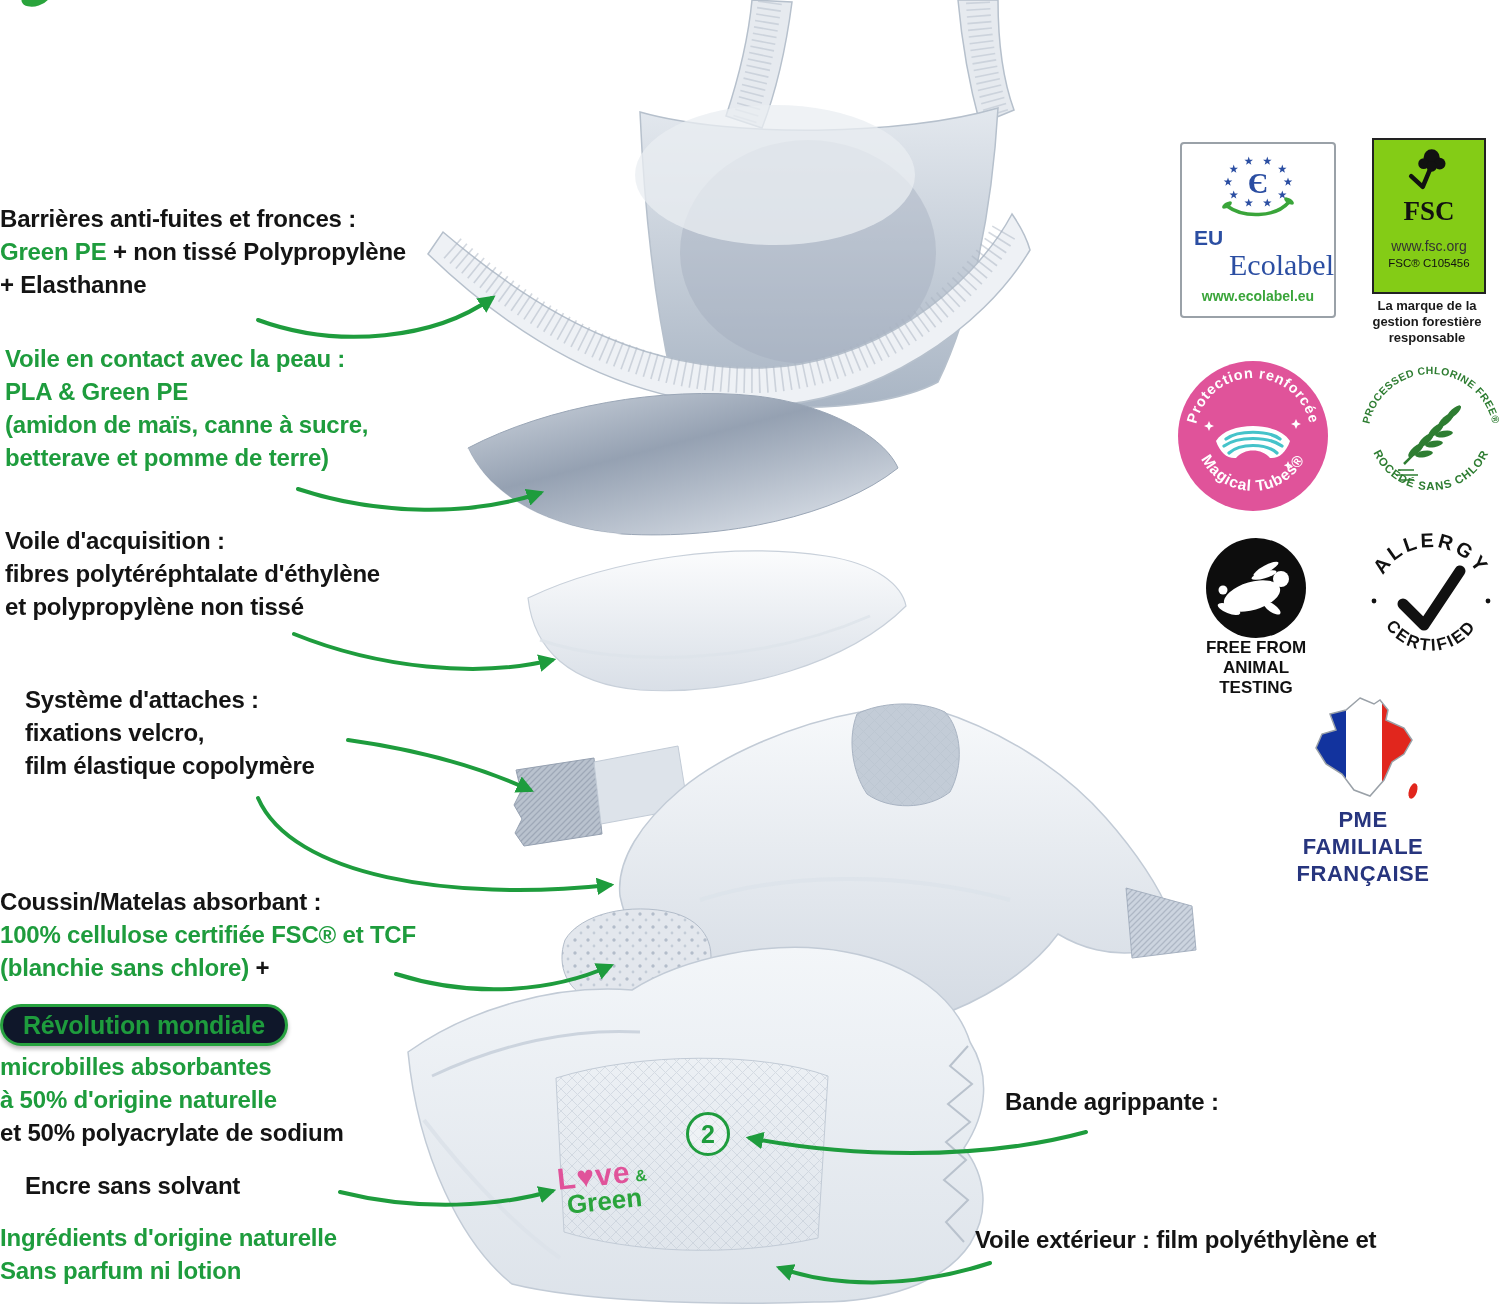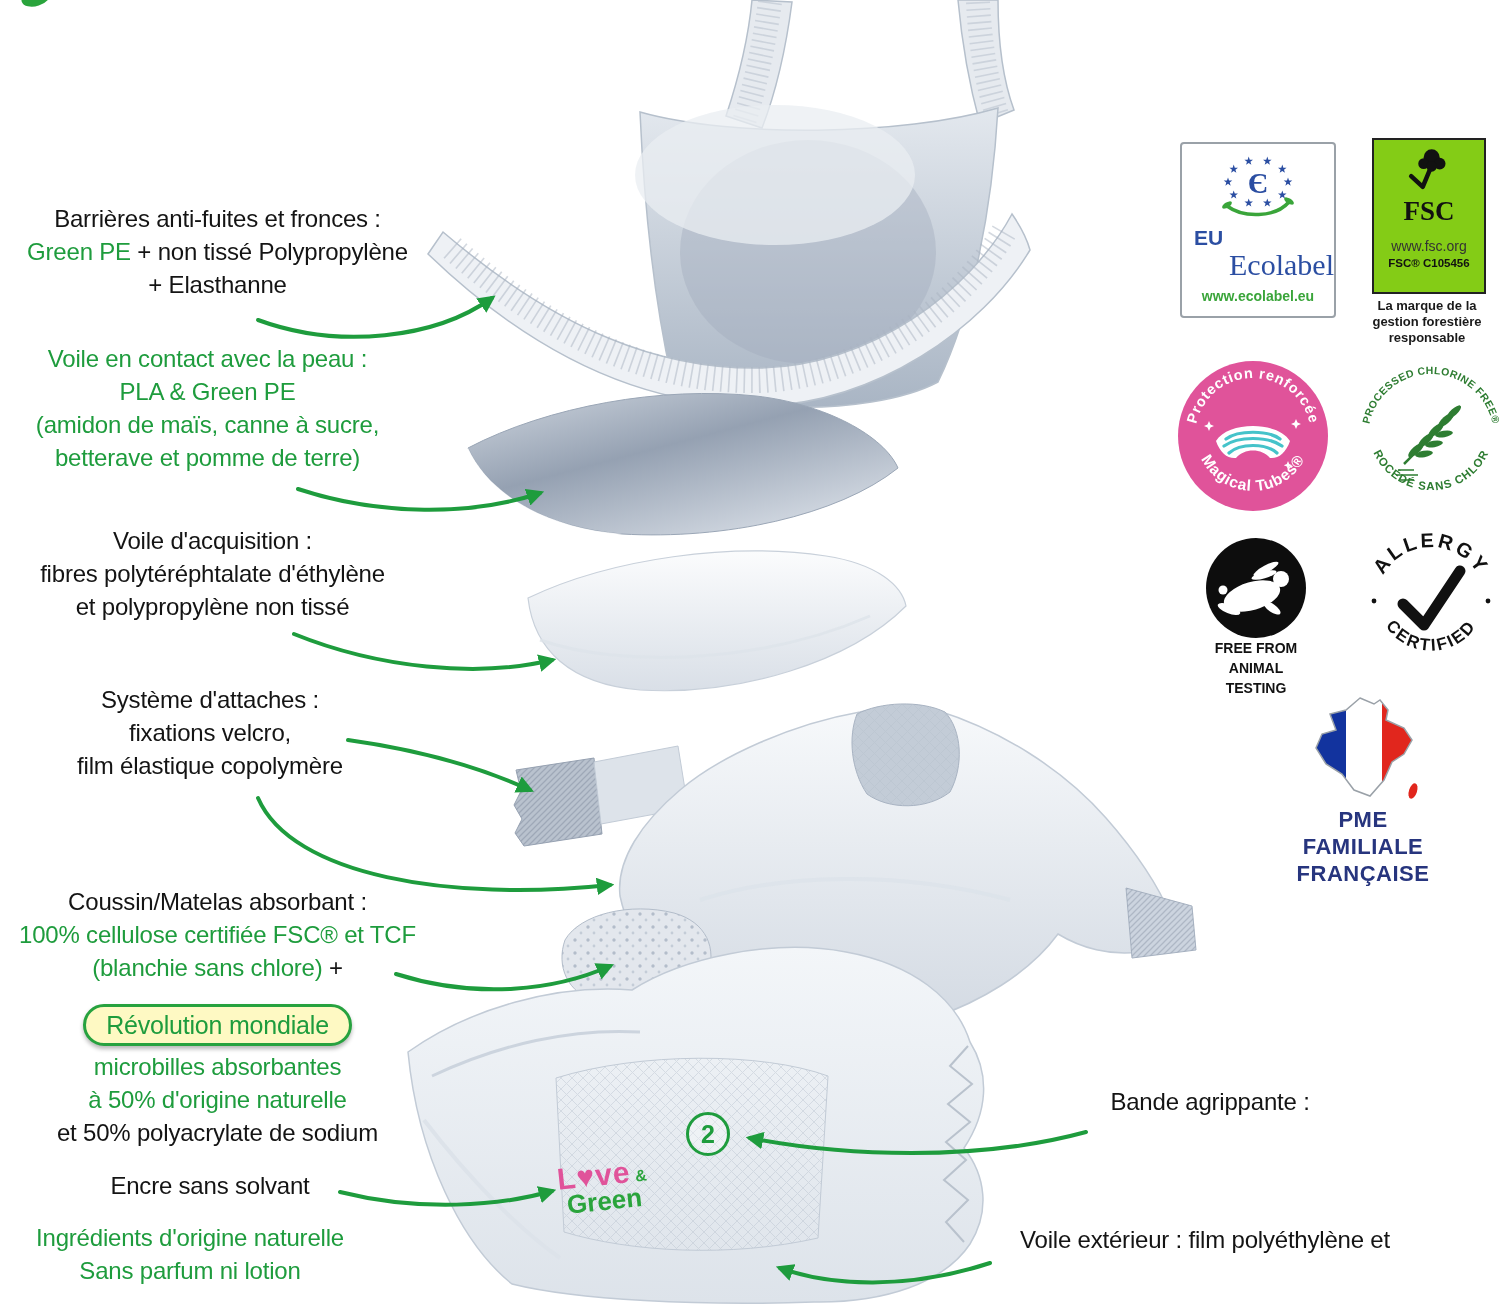--- a/index.html
+++ b/index.html
@@ -10,7 +10,7 @@
   .abs{position:absolute}
 
   
-  .ann{position:absolute;text-align:center;font-weight:400;font-size:24px;line-height:33px;
+  .ann{position:absolute;font-weight:700;font-size:24px;line-height:33px;
        color:#141414;letter-spacing:-0.2px}
   .ann .ln{white-space:nowrap}
   .green{color:#1e9c3d}

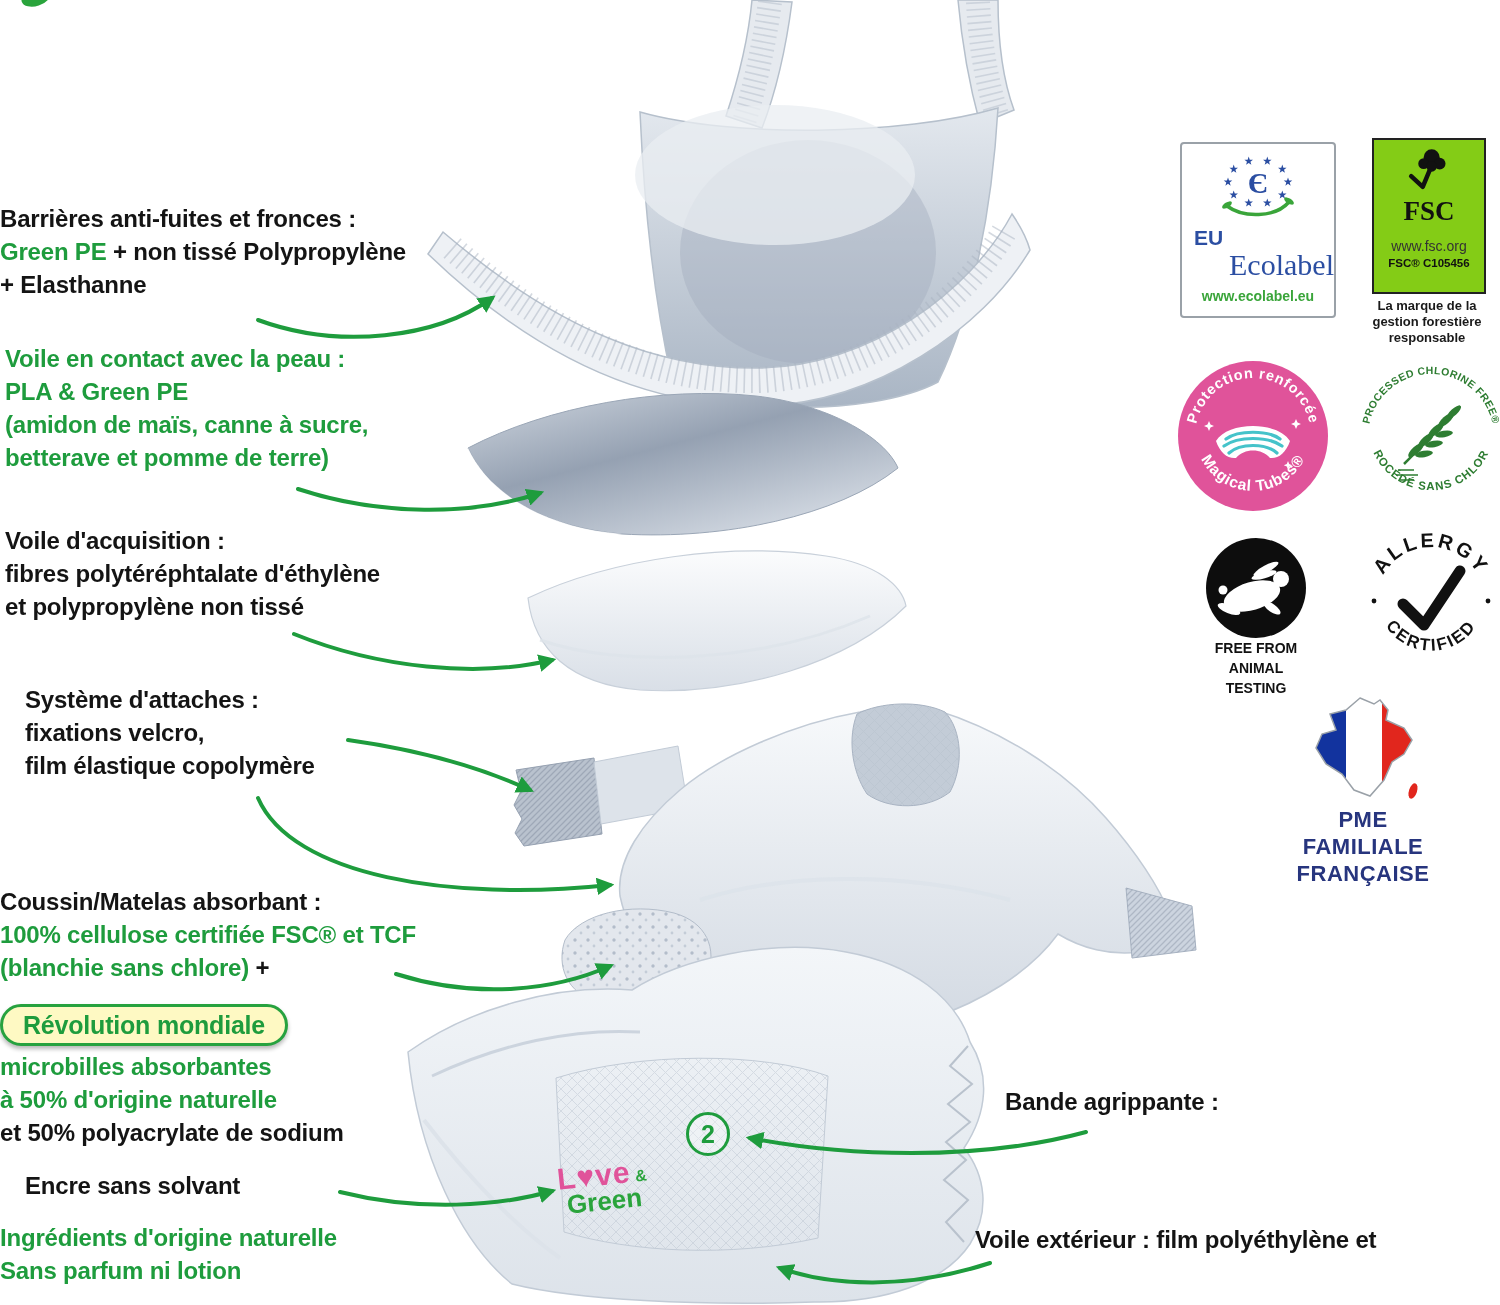--- a/index.html
+++ b/index.html
@@ -46,7 +46,7 @@
   .fsc-icon{margin-top:4px;width:54px;height:50px}
   .fsc-name{font-family:"Liberation Serif",serif;font-weight:700;font-size:27px;color:#111;line-height:26px}
   .fsc-url{font-size:14px;color:#333;margin-top:14px}
-  .fsc-lic{font-size:11.5px;font-weight:700;color:#111;margin-top:3px}
+  .fsc-lic{font-size:11.5px;font-weight:400;color:#111;margin-top:3px}
   .fsc-caption{position:absolute;left:1357px;top:298px;width:140px;text-align:center;font-size:13px;
                font-weight:700;color:#1a1a1a;line-height:16px}
 

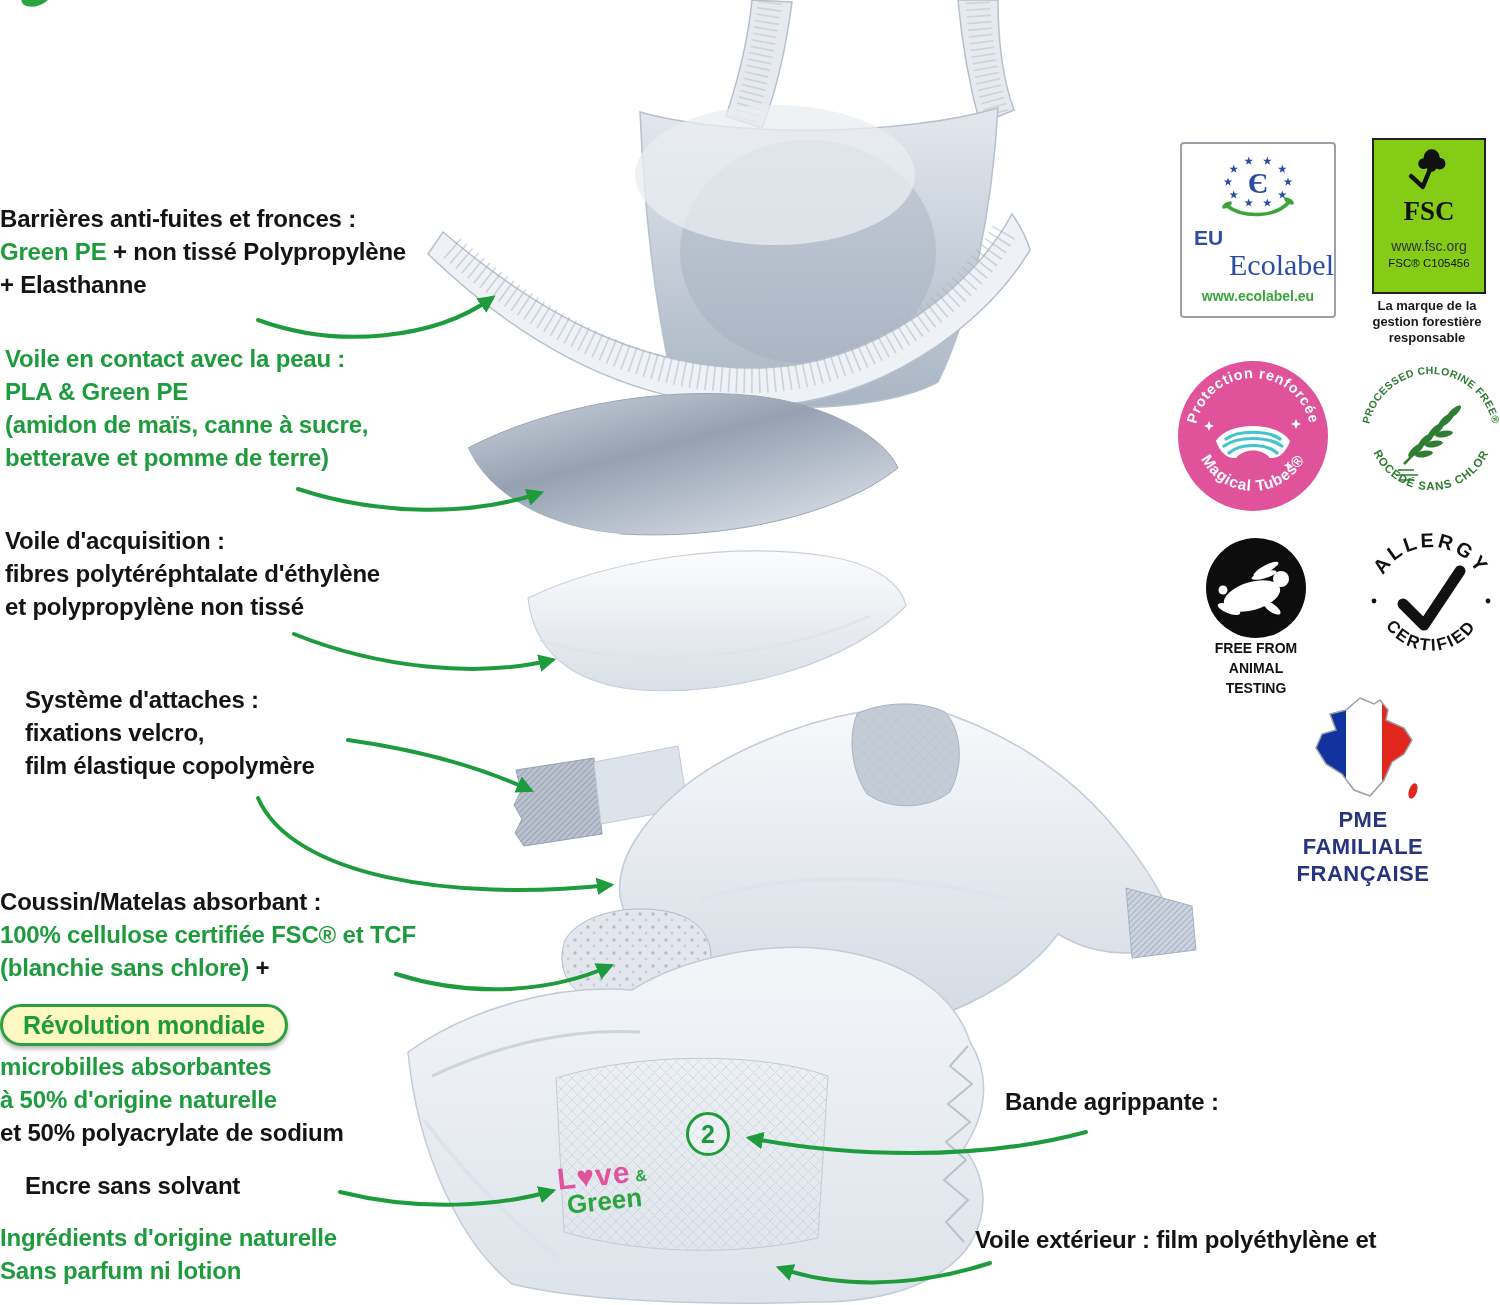--- a/index.html
+++ b/index.html
@@ -51,7 +51,7 @@
                font-weight:700;color:#1a1a1a;line-height:16px}
 
   .free-caption{position:absolute;left:1186px;top:638px;width:140px;text-align:center;font-weight:700;
-                font-size:14px;line-height:20px;color:#111}
+                font-size:17px;line-height:20px;color:#111}
   .pme-caption{position:absolute;left:1290px;top:806px;width:146px;text-align:center;font-weight:700;
                font-size:22px;line-height:27px;color:#27357e;letter-spacing:.5px}
 

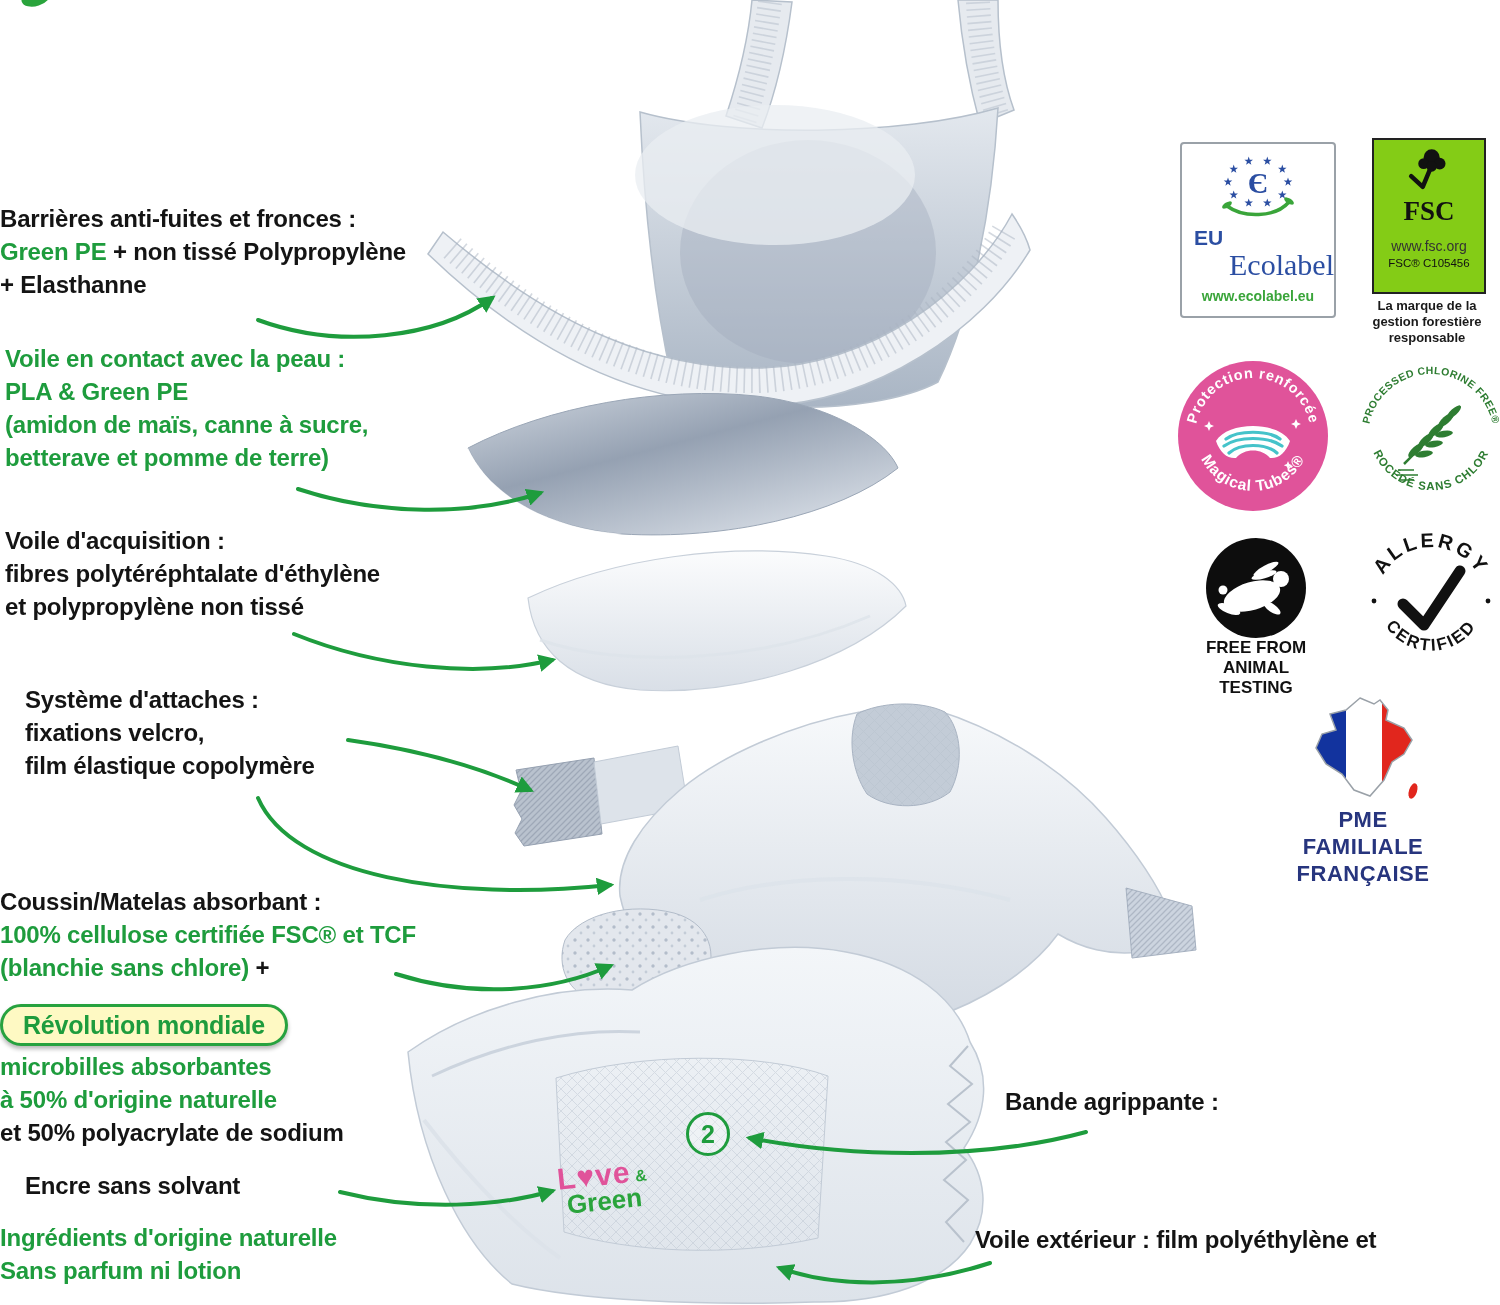--- a/index.html
+++ b/index.html
@@ -16,7 +16,7 @@
   .green{color:#1e9c3d}
   .allgreen{color:#1e9c3d}
   .badge-rev{display:inline-block;border:3px solid #27a23f;border-radius:24px;padding:3px 20px;
-             color:#1e9c3d;background:#fef9c3;box-shadow:0 3px 4px rgba(0,0,0,.28);
+             color:#1e9c3d;background:#0f172a;box-shadow:0 3px 4px rgba(0,0,0,.28);
              font-size:25px;line-height:30px;white-space:nowrap}
 
   .step-circle{position:absolute;left:686px;top:1112px;width:38px;height:38px;border:3px solid #1e9c3d;

